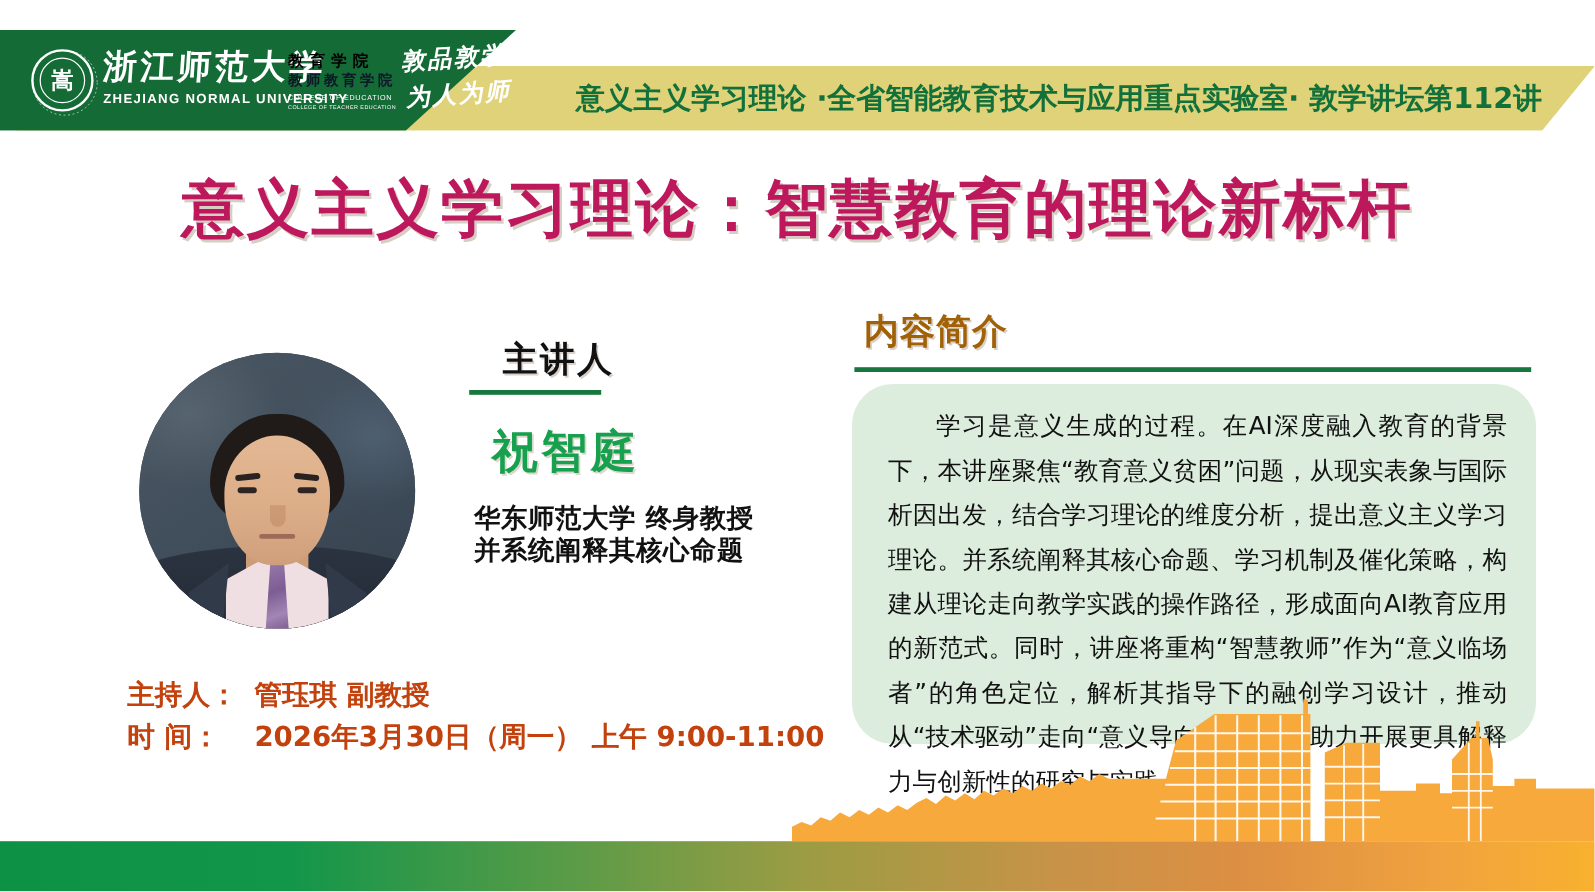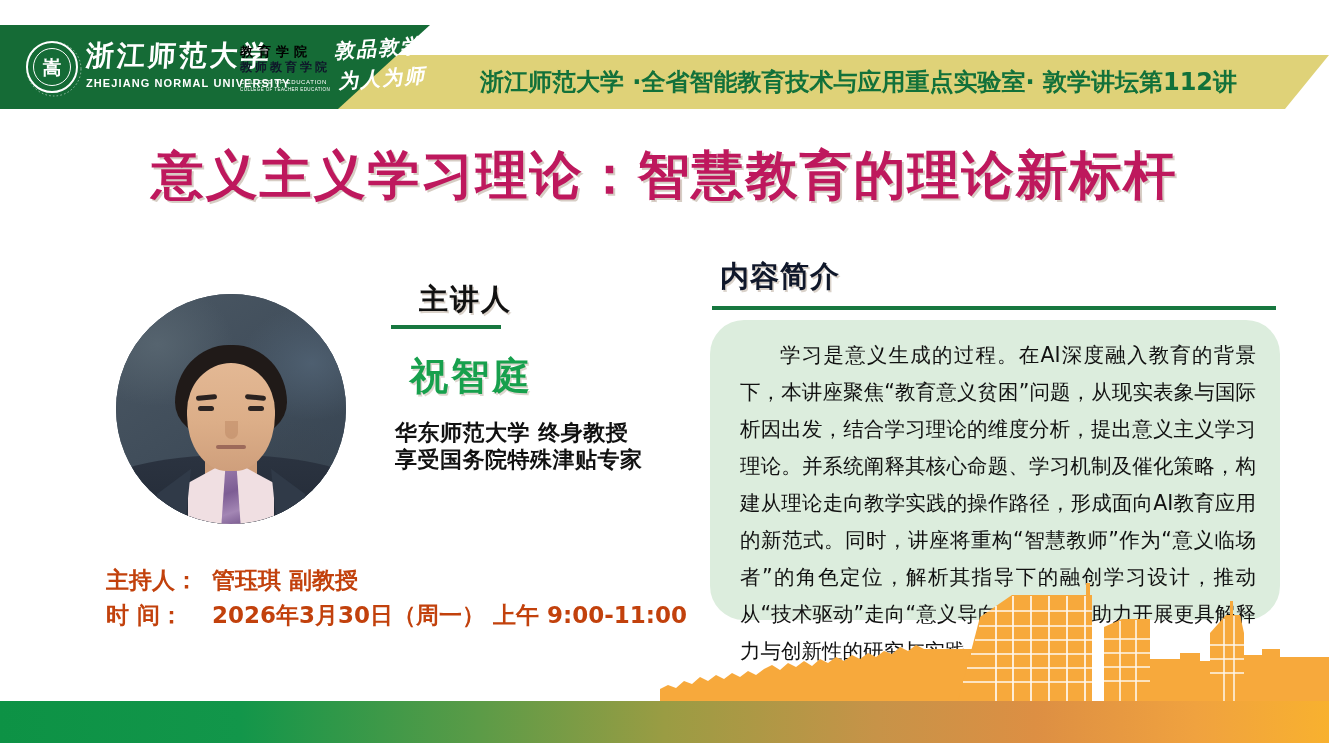--- a/index.html
+++ b/index.html
@@ -283,7 +283,7 @@
     <div class="motto1">敦品敦学</div>
     <div class="motto2">为人为师</div>
 
-    <div class="banner-text">浙江师范大学 ·全省智能教育技术与应用重点实验室·  敦学讲坛第112讲</div>
+    <div class="banner-text">意义主义学习理论 ·全省智能教育技术与应用重点实验室·  敦学讲坛第112讲</div>
   </div>
 
   <div class="main-title">意义主义学习理论：智慧教育的理论新标杆</div>

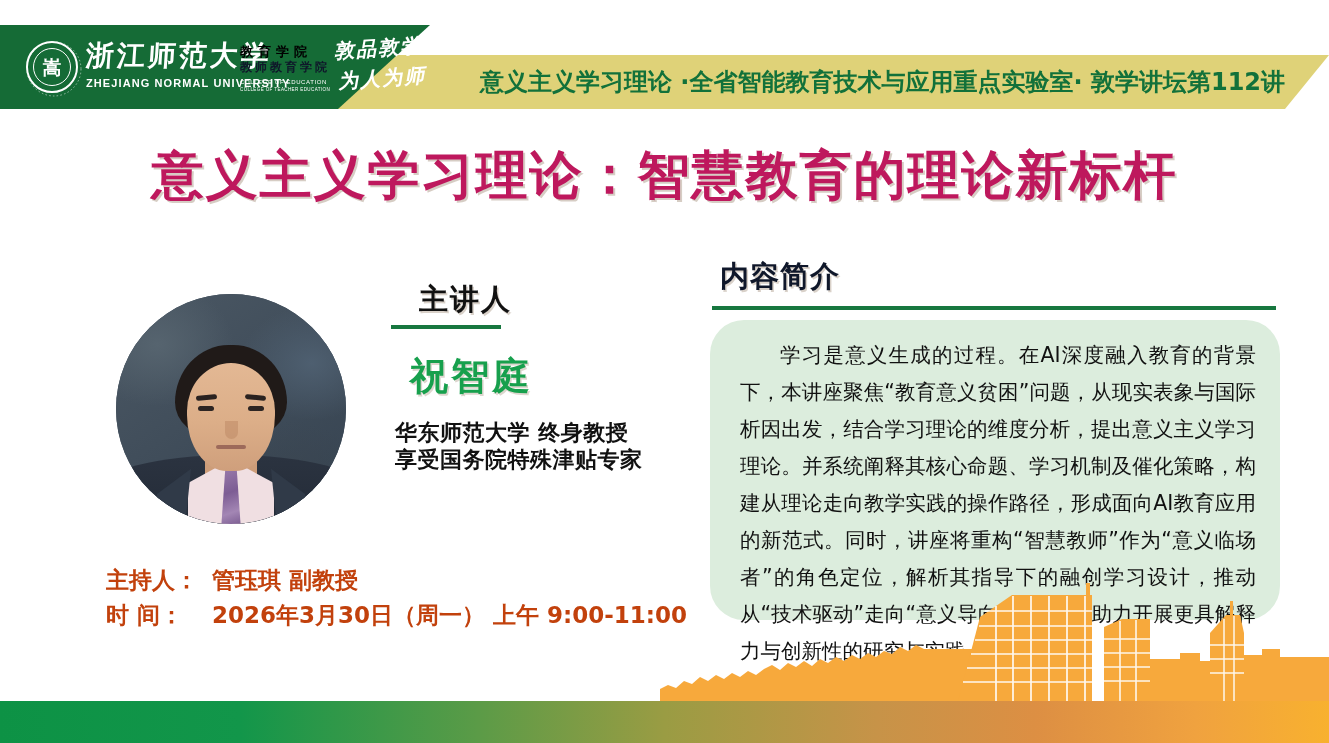--- a/index.html
+++ b/index.html
@@ -225,7 +225,7 @@
   
   .abs-head{
     position:absolute; left:720px; top:262px;
-    color:#0f172a; font-size:29px; font-weight:bold; letter-spacing:1px;
+    color:#a16207; font-size:29px; font-weight:bold; letter-spacing:1px;
     line-height:1; white-space:nowrap;
     font-family:"DejaVu Sans",sans-serif;
     text-shadow:1.5px 1.5px 0 rgba(120,90,60,.28);

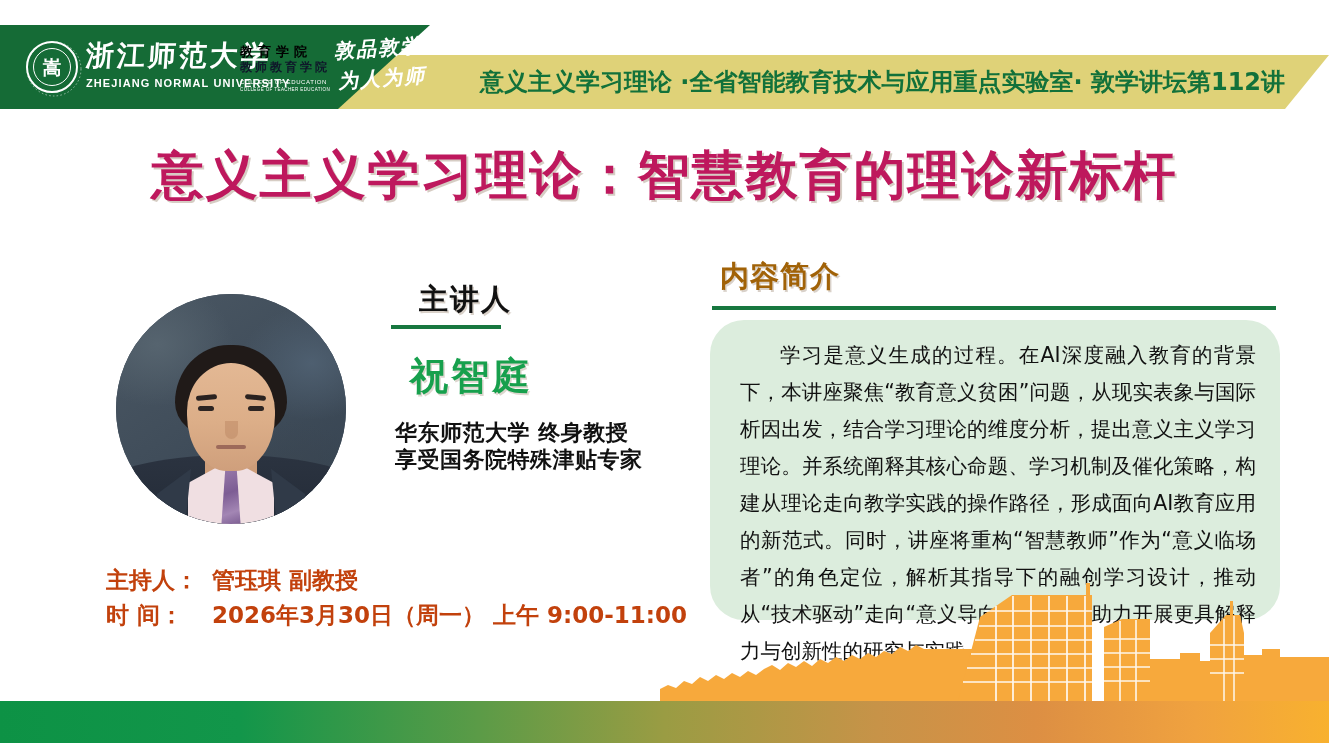--- a/index.html
+++ b/index.html
@@ -311,7 +311,7 @@
   <div class="spk-name">祝智庭</div>
   <div class="spk-affil">
     <div>华东师范大学 终身教授</div>
-    <div>享受国务院特殊津贴专家</div>
+    <div>并系统阐释其核心命题</div>
   </div>
 
   <div class="details">

